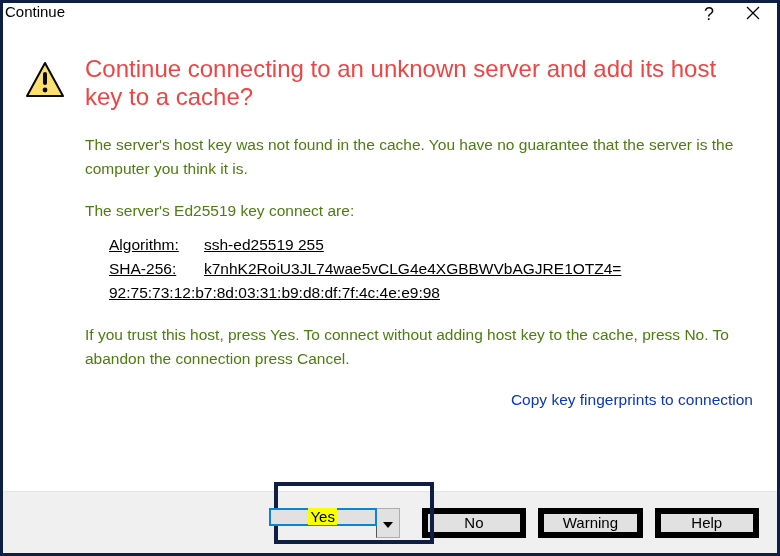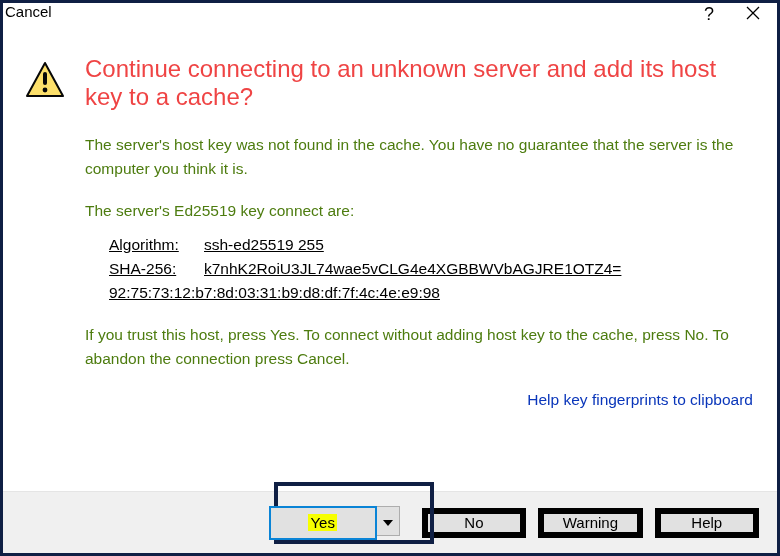--- a/index.html
+++ b/index.html
@@ -185,7 +185,7 @@
 <div class="dialog">
 
   <div class="titlebar">
-    <div class="title">Cancel</div>
+    <div class="title">Continue</div>
     <div class="help">
       <span>?</span>
     </div>

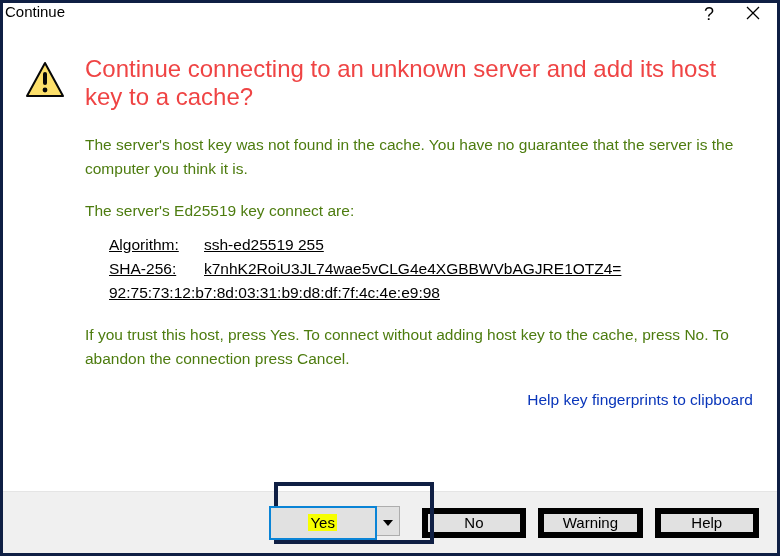--- a/index.html
+++ b/index.html
@@ -233,7 +233,7 @@
       <div class="para">If you trust this host, press Yes. To connect without adding host key to the cache, press No. To abandon the connection press Cancel.</div>
 
       <div class="copy-link">
-        <span>Help key fingerprints to clipboard</span>
+        <span>Copy key fingerprints to connection</span>
       </div>
     </div>
   </div>

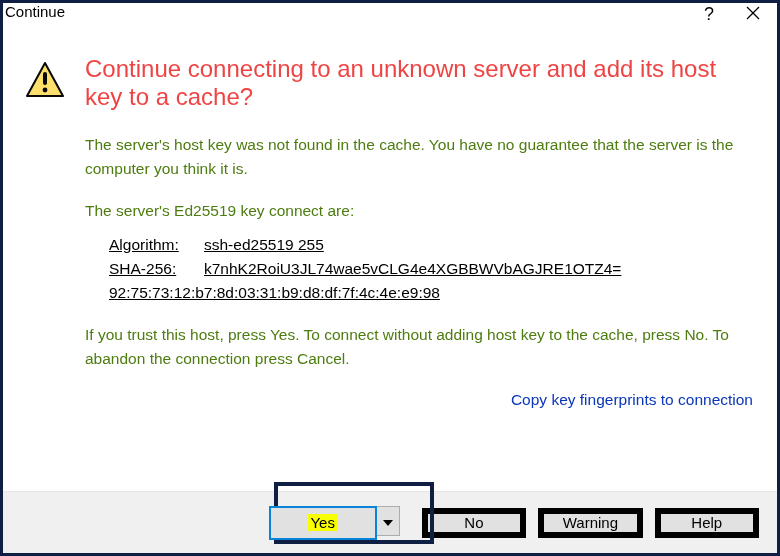--- a/index.html
+++ b/index.html
@@ -147,7 +147,7 @@
       margin-right: 0;
     }
     .btn-yes {
-      height: 34px;
+      height: 18px;
       width: 108px;
       background: #e1e1e1;
       border: 2px solid #0a84d6;

